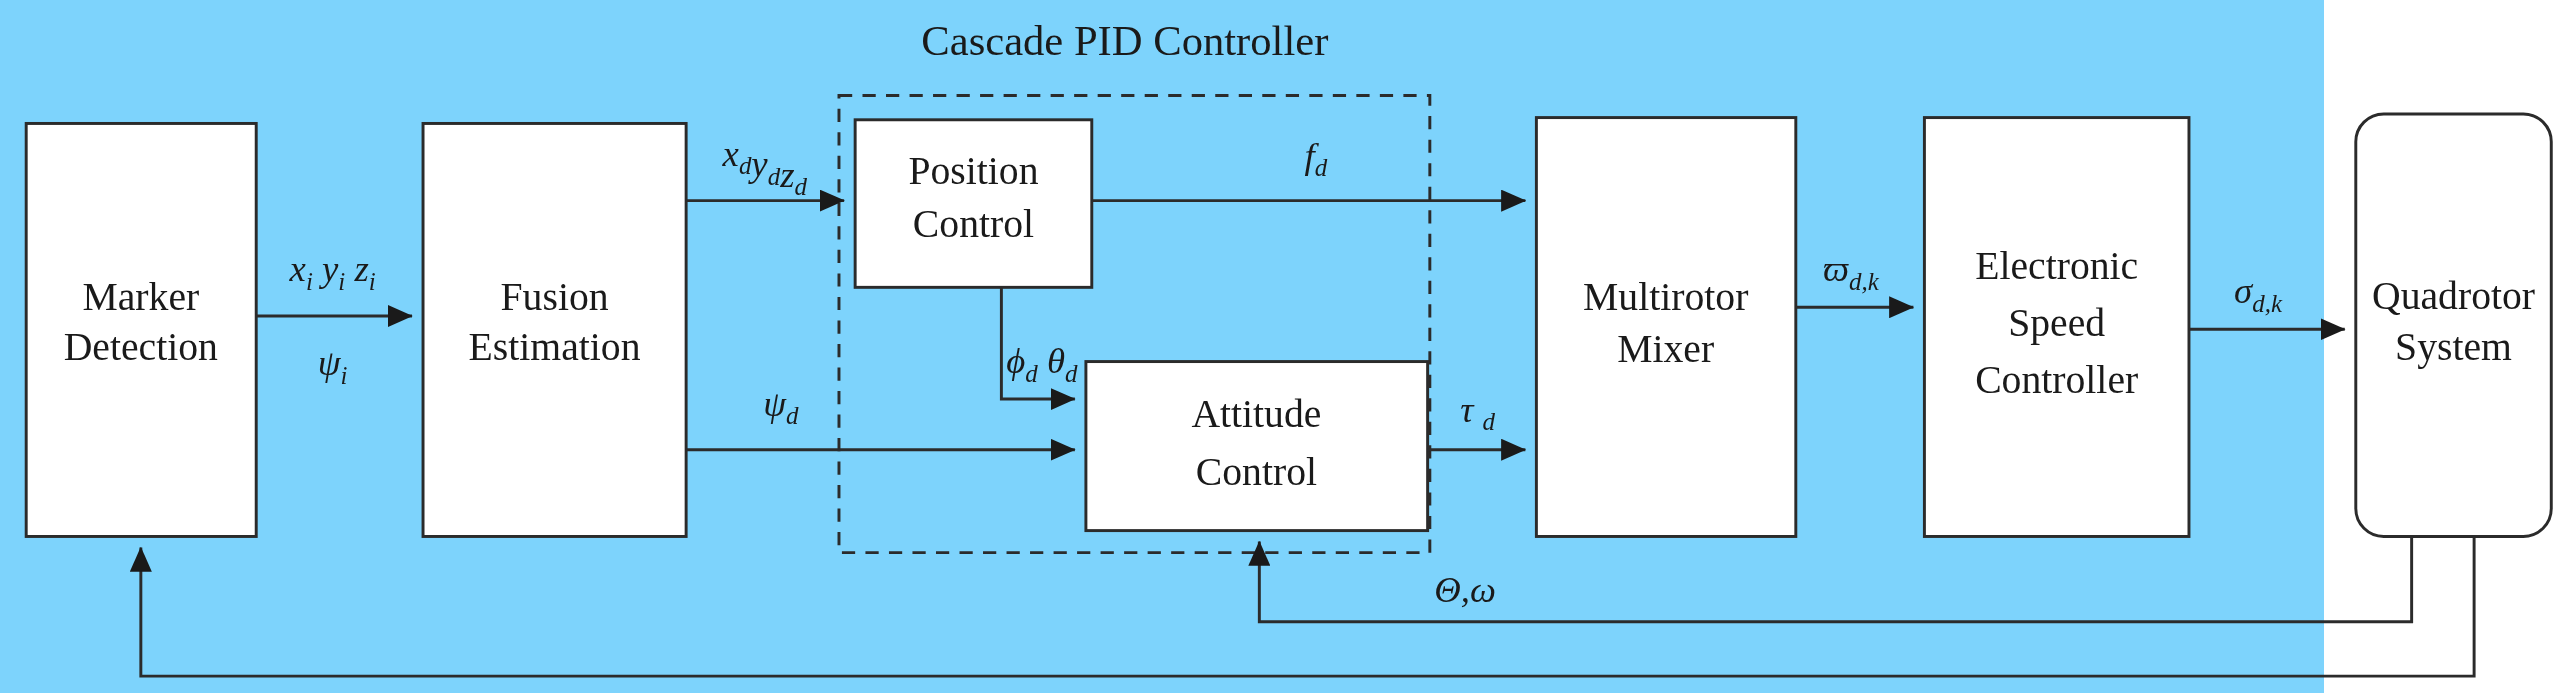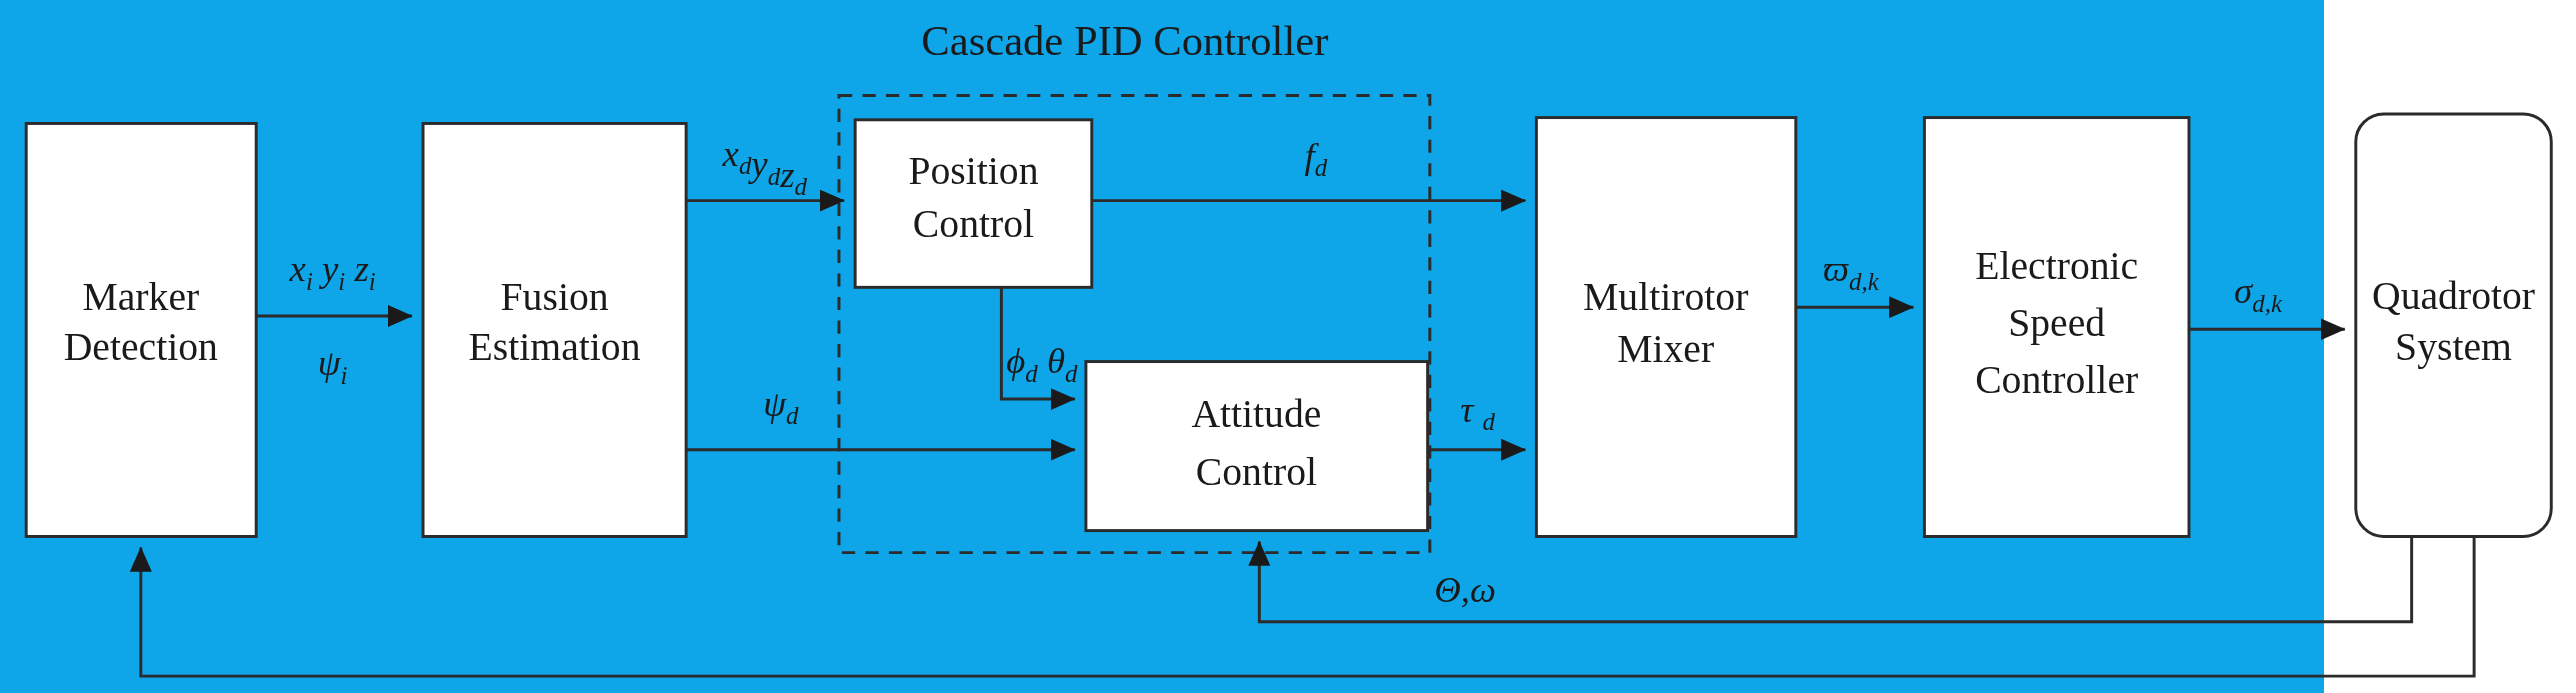--- a/index.html
+++ b/index.html
@@ -17,7 +17,7 @@
     position: relative;
     width: 2324px;
     height: 693px;
-    background: #0ea5e9;
+    background: #7dd3fc;
   }
   svg#diagram-svg {
     position: absolute;

